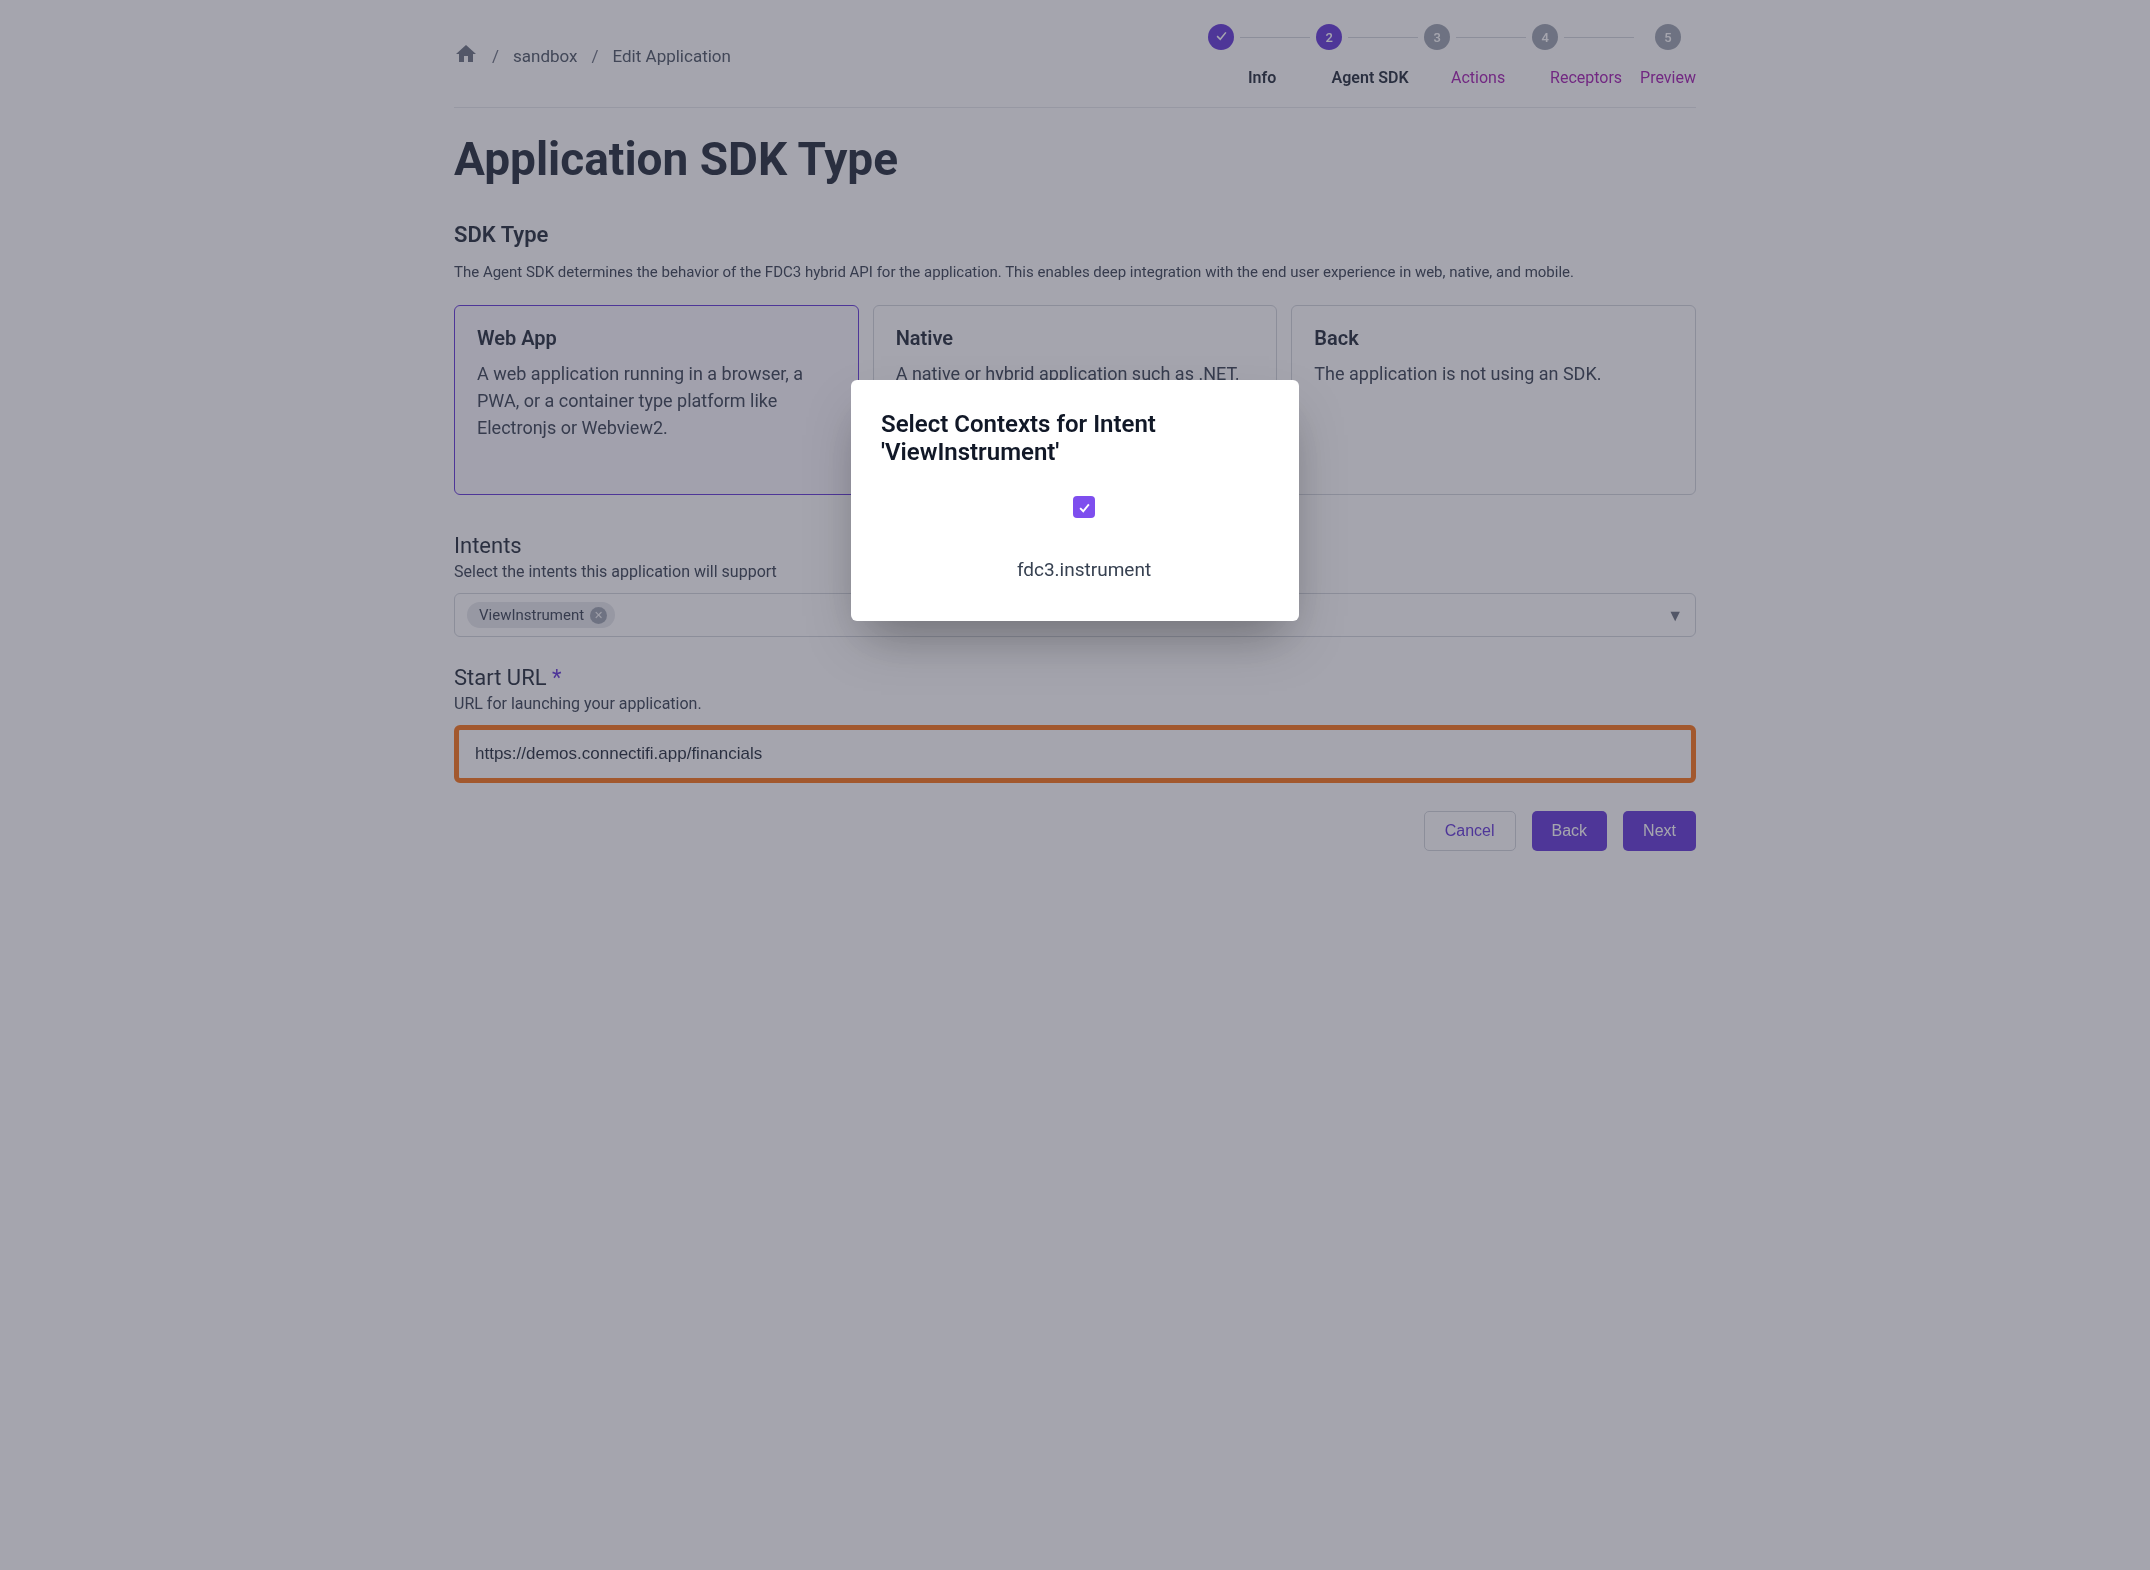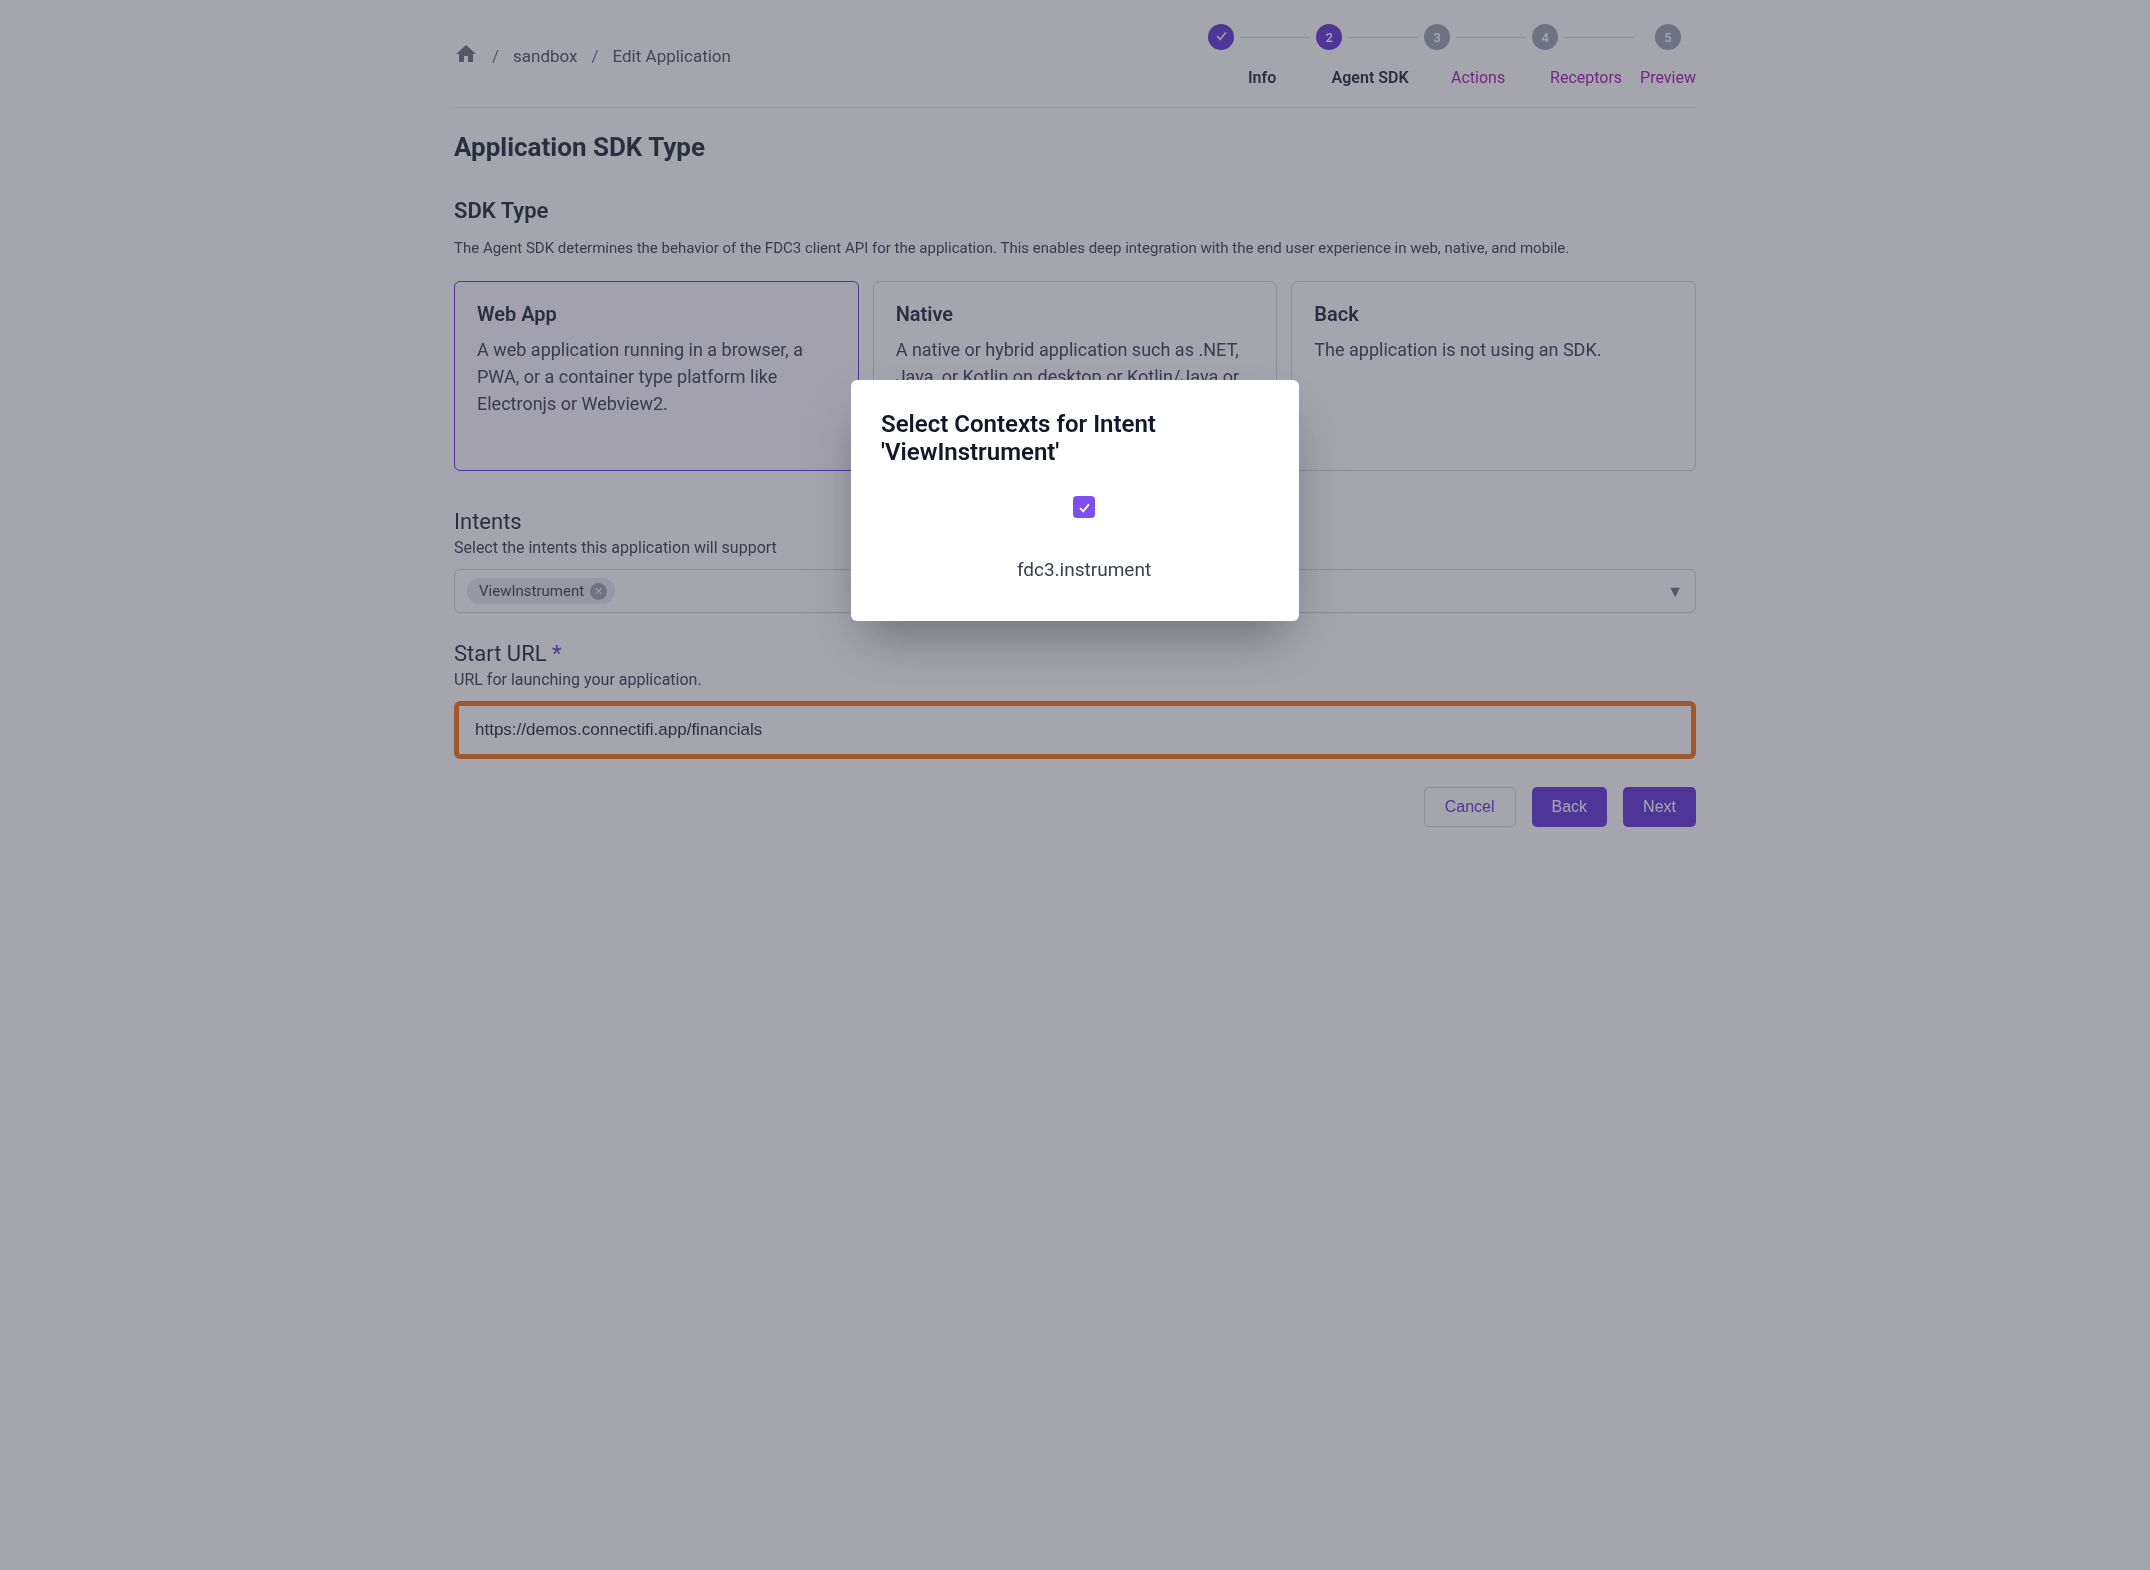--- a/index.html
+++ b/index.html
@@ -104,7 +104,7 @@
       stroke-width: 2.5;
     }
     .page-title {
-      font-size: 26px;
+      font-size: 46px;
       font-weight: 700;
       color: #1f2937;
       margin-bottom: 36px;

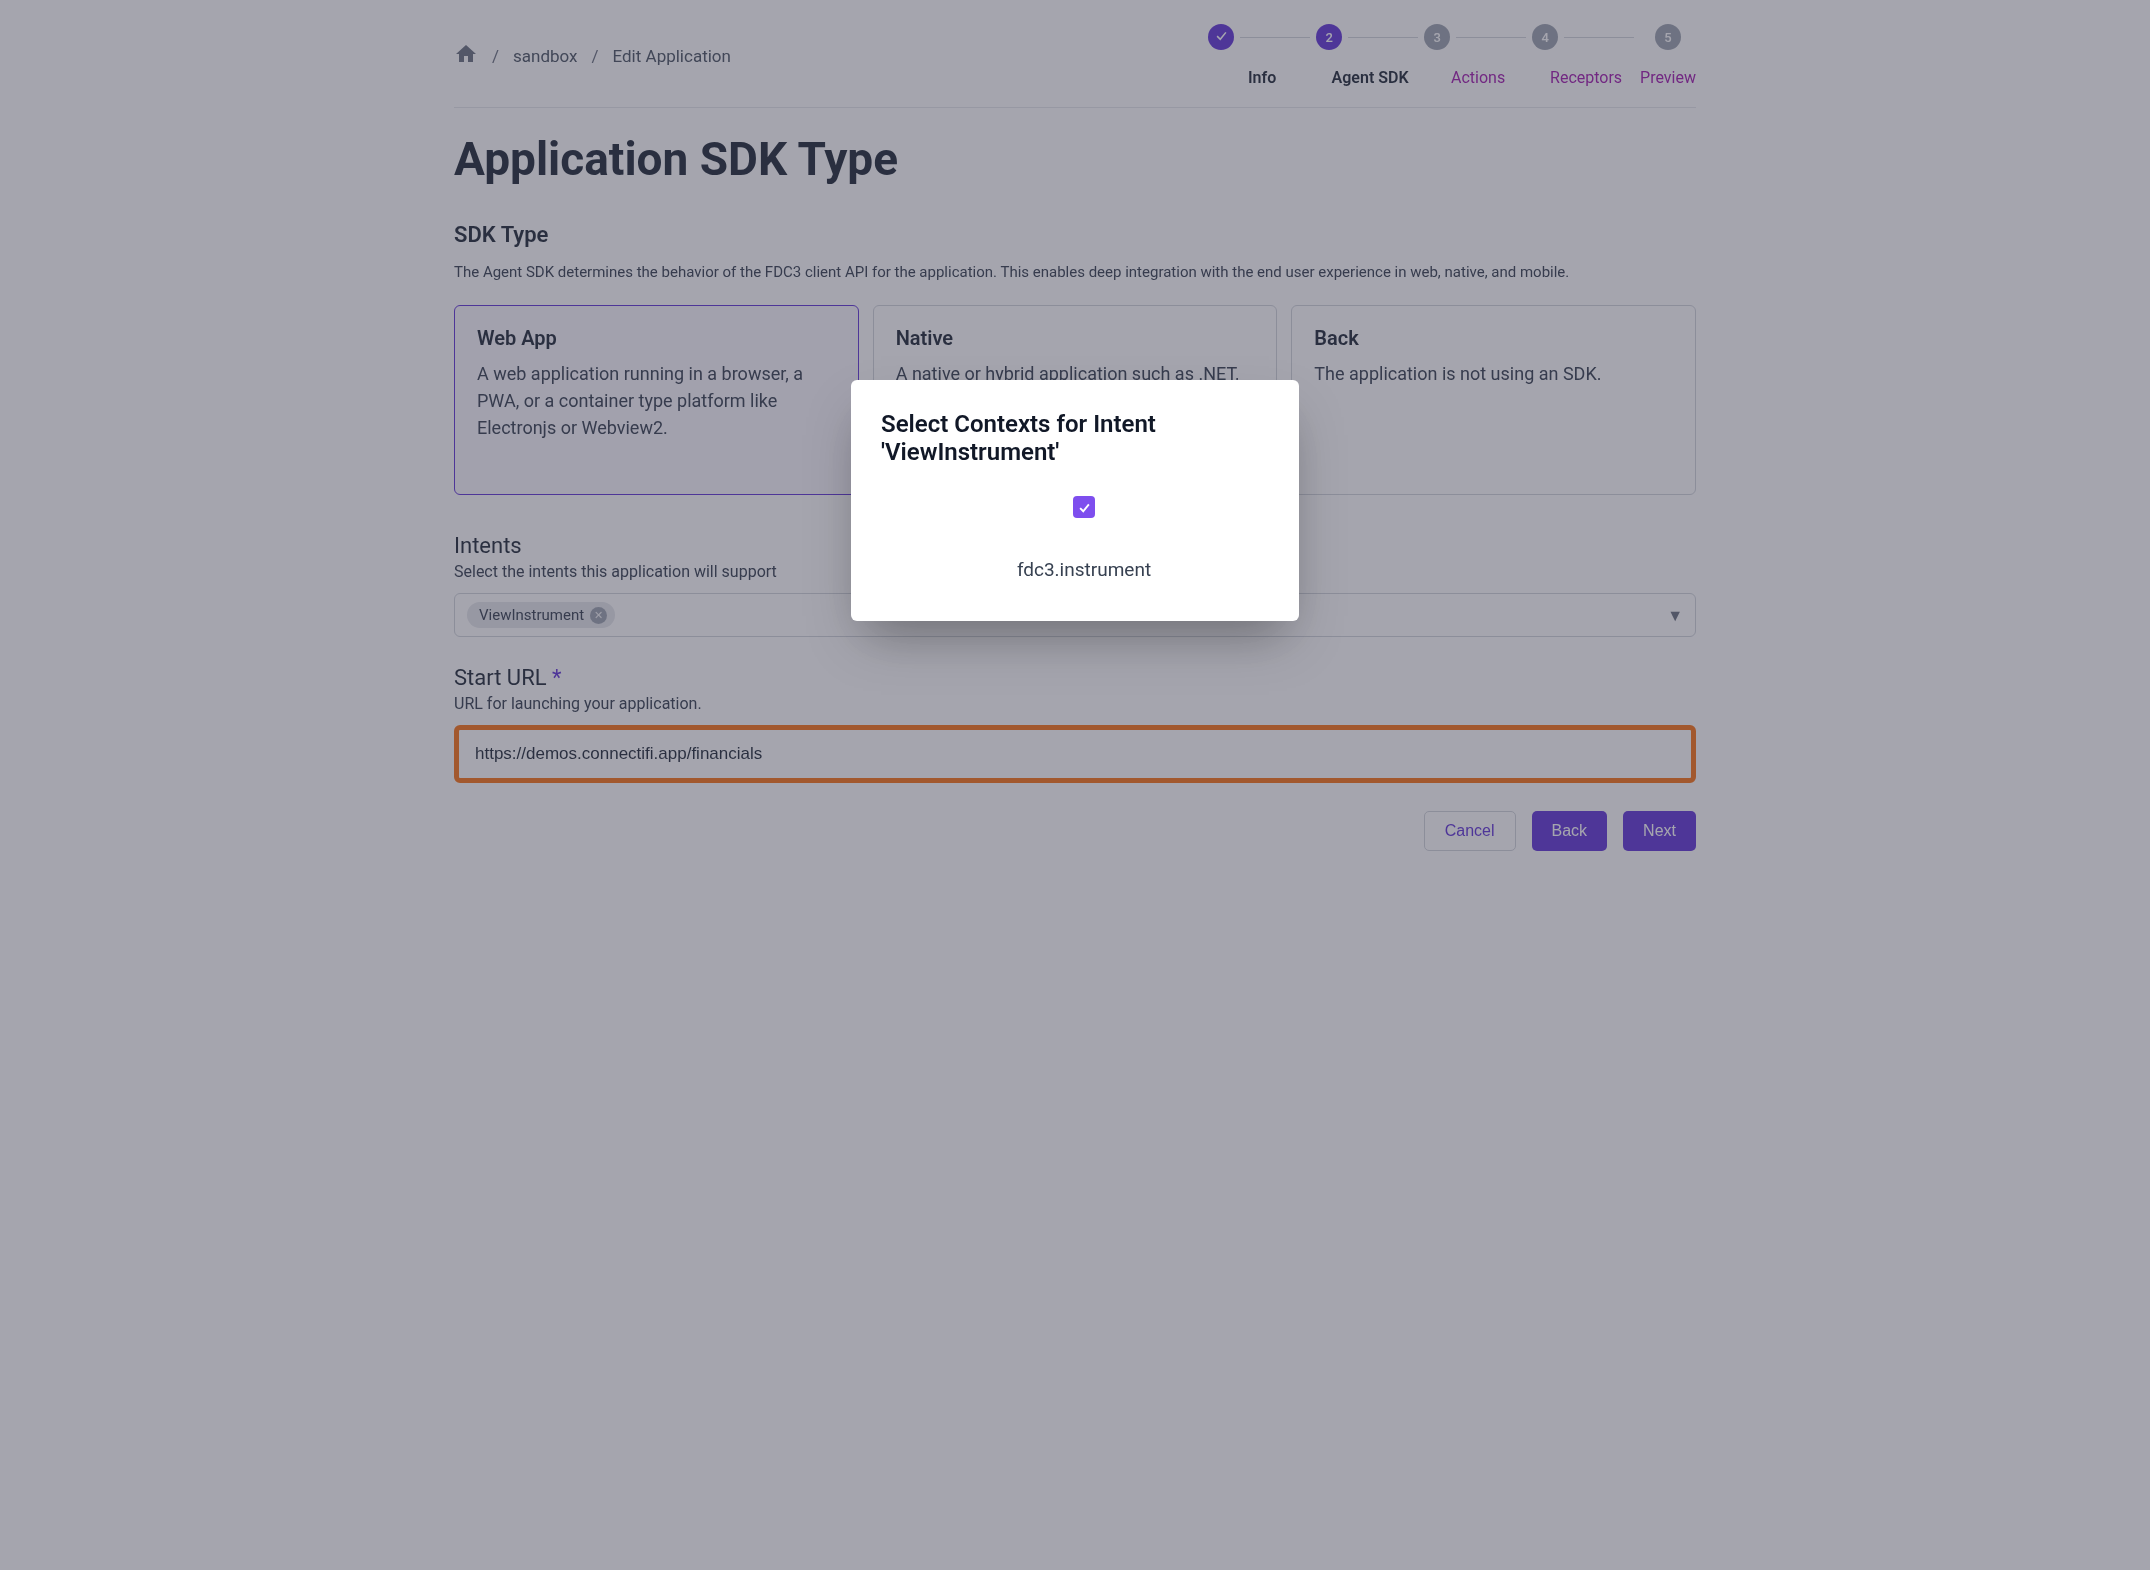--- a/index.html
+++ b/index.html
@@ -340,7 +340,7 @@
   <h1 class="page-title">Application SDK Type</h1>
 
   <h2 class="section-title">SDK Type</h2>
-  <p class="section-desc">The Agent SDK determines the behavior of the FDC3 client API for the application. This enables deep integration with the end user experience in web, native, and mobile.</p>
+  <p class="section-desc">The Agent SDK determines the behavior of the FDC3 hybrid API for the application. This enables deep integration with the end user experience in web, native, and mobile.</p>
 
   <div class="cards-row">
     <div class="card selected">

